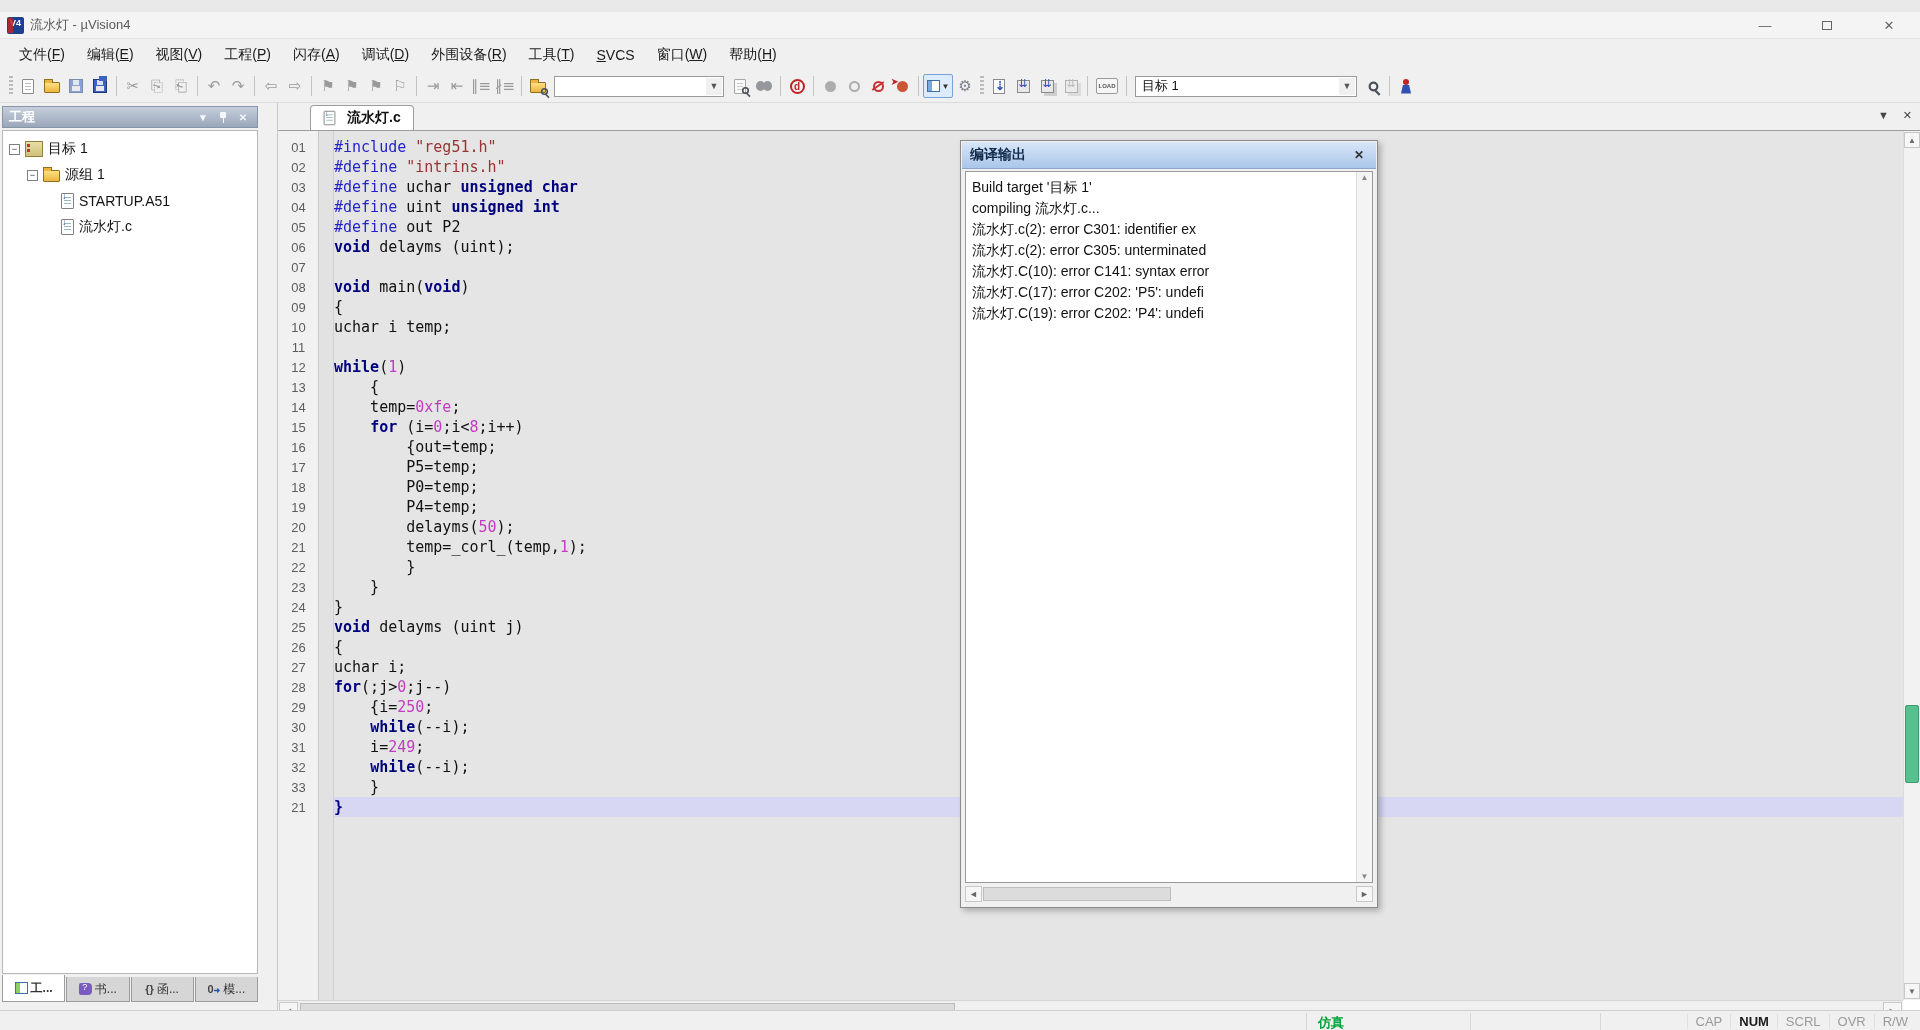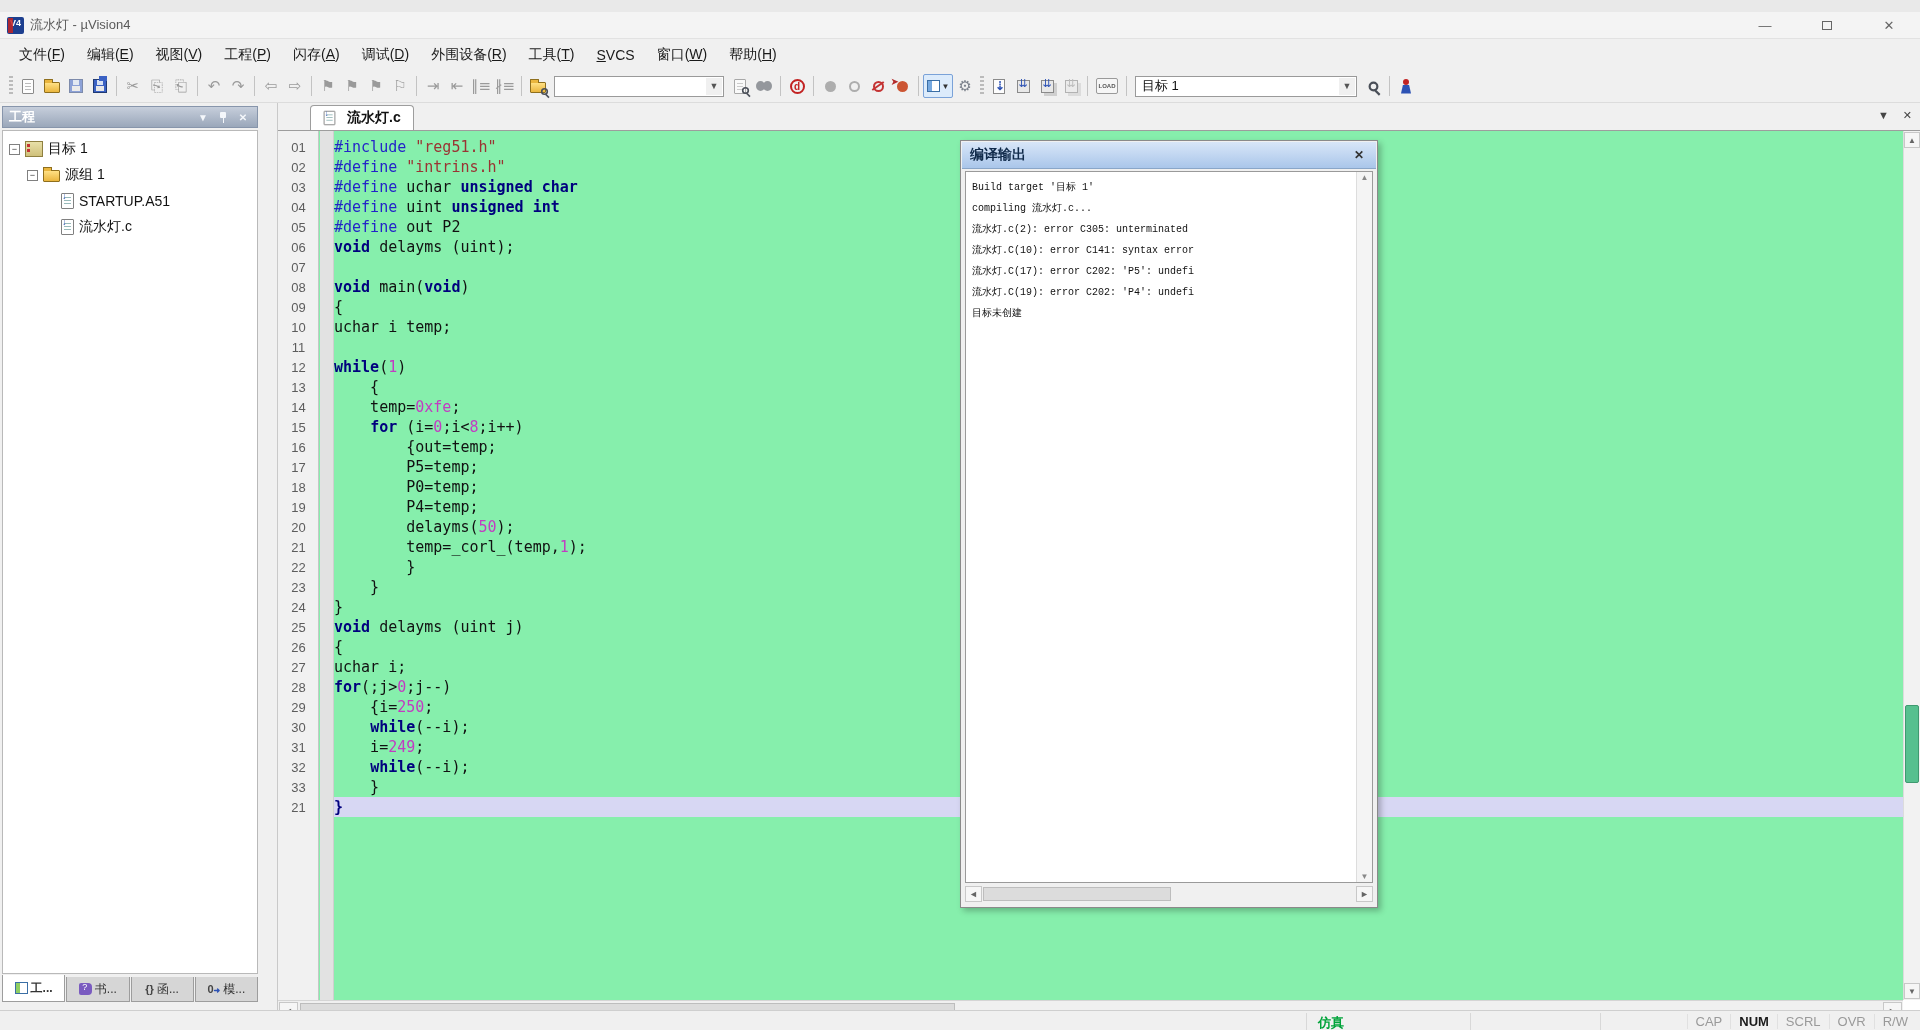--- a/index.html
+++ b/index.html
@@ -143,7 +143,7 @@
           padding:0 12px; font-size:14px; font-weight:bold; color:#111;}
   .etab .tree-ico.file{ transform:scale(.9); }
   .tab-corner { position:absolute; right:8px; top:6px; display:flex; gap:14px; color:#444; font-size:11px;}
-  .code-wrap { position:absolute; left:0; right:17px; top:28px; bottom:20px; overflow:hidden; background:#86efac;}
+  .code-wrap { position:absolute; left:0; right:17px; top:28px; bottom:20px; overflow:hidden; background:#e5e5e5;}
   .gutter-bg { position:absolute; left:0; top:0; bottom:0; width:41px; background:#f1f1f1; border-right:1px solid #c6c6c6;}
   .fold-bg { position:absolute; left:42px; top:0; bottom:0; width:14px; background:#e2e2e2; border-right:1px solid #cfcfcf;}
   .code-lines { position:absolute; left:0; right:0; top:6px; }

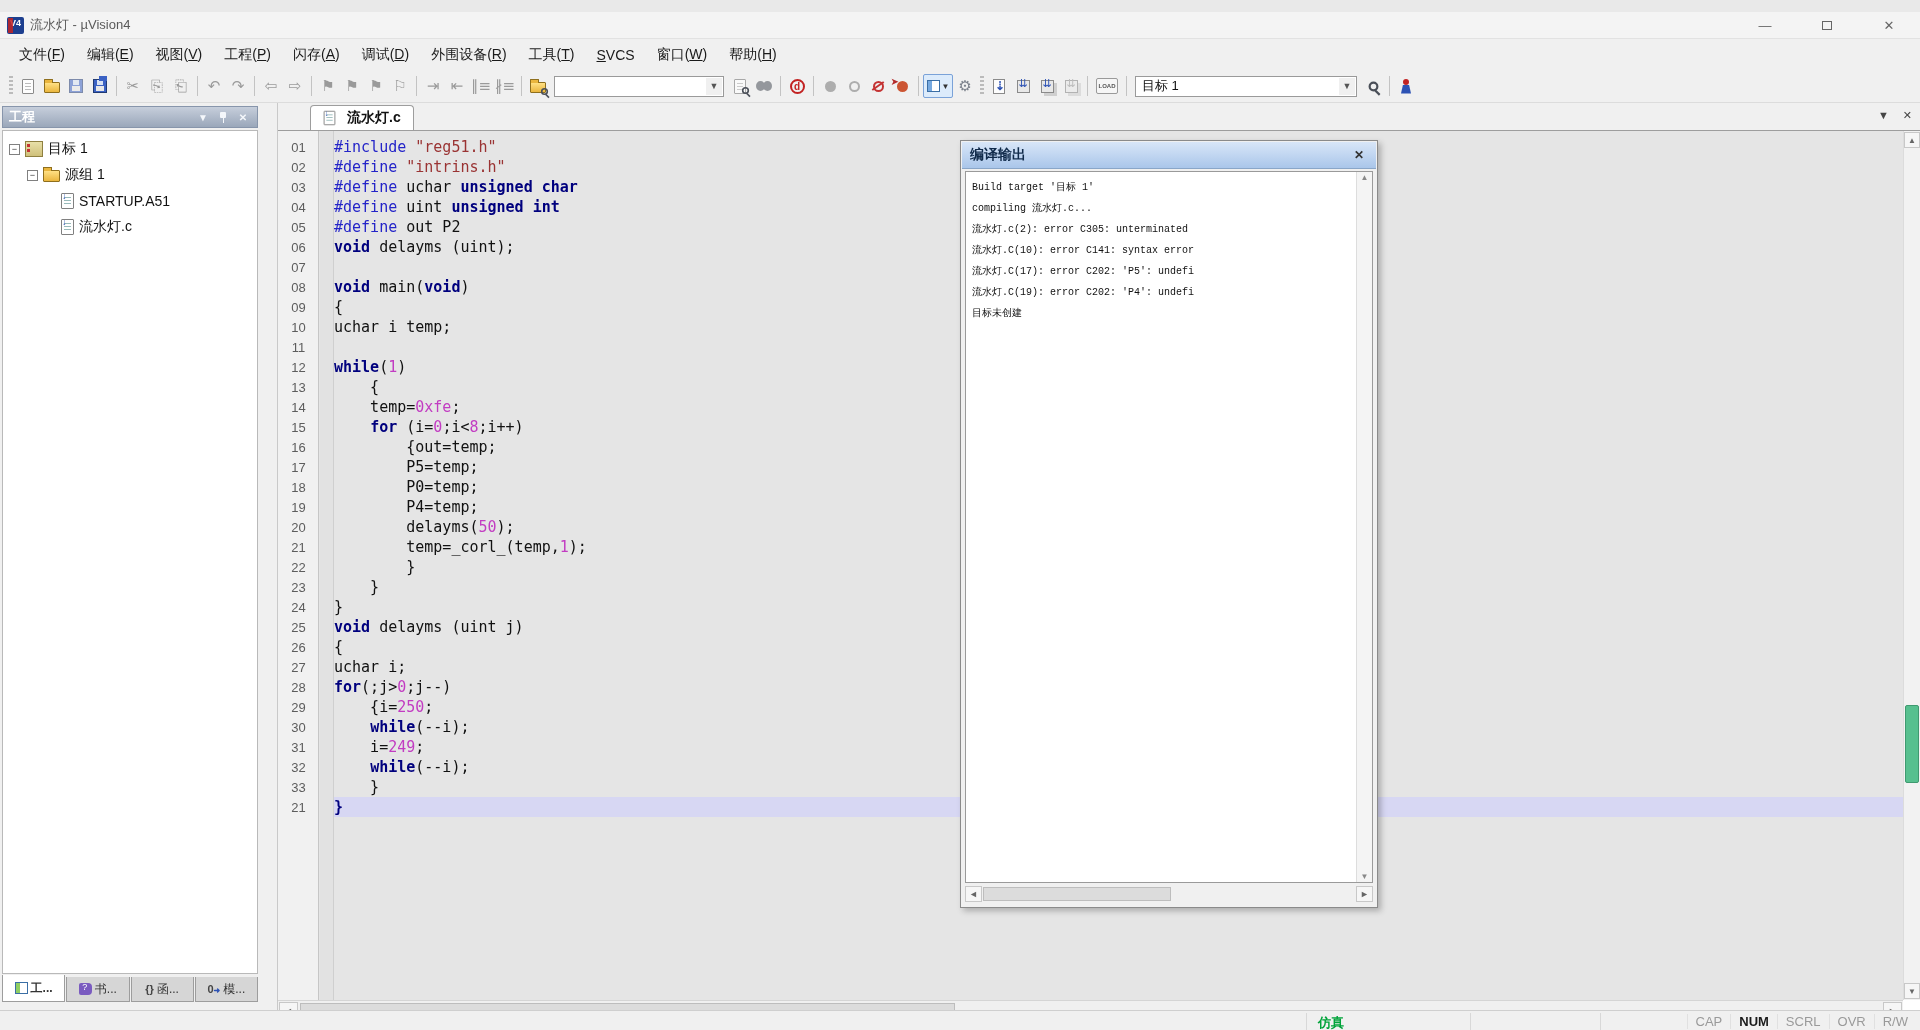--- a/index.html
+++ b/index.html
@@ -183,7 +183,7 @@
   .ow-body { position:absolute; left:4px; right:4px; top:30px; bottom:24px; background:#fff;
              border:1px solid #9a9a9a; overflow:hidden;}
   .ow-lines { position:absolute; left:6px; top:5px; right:20px;}
-  .out-line { font-family:Liberation Mono, monospace; font-size:10px; color:#111;
+  .out-line { font-family:Liberation Sans, sans-serif; font-size:14px; color:#111;
               white-space:pre; height:21px; line-height:21px; overflow:hidden;}
   .ow-vscroll { position:absolute; right:0; top:0; bottom:0; width:16px; background:#f4f4f4; border-left:1px solid #ddd;}
   .ow-vscroll .up{ position:absolute; top:1px; left:1px; width:13px; text-align:center; font-size:8px; color:#888;}

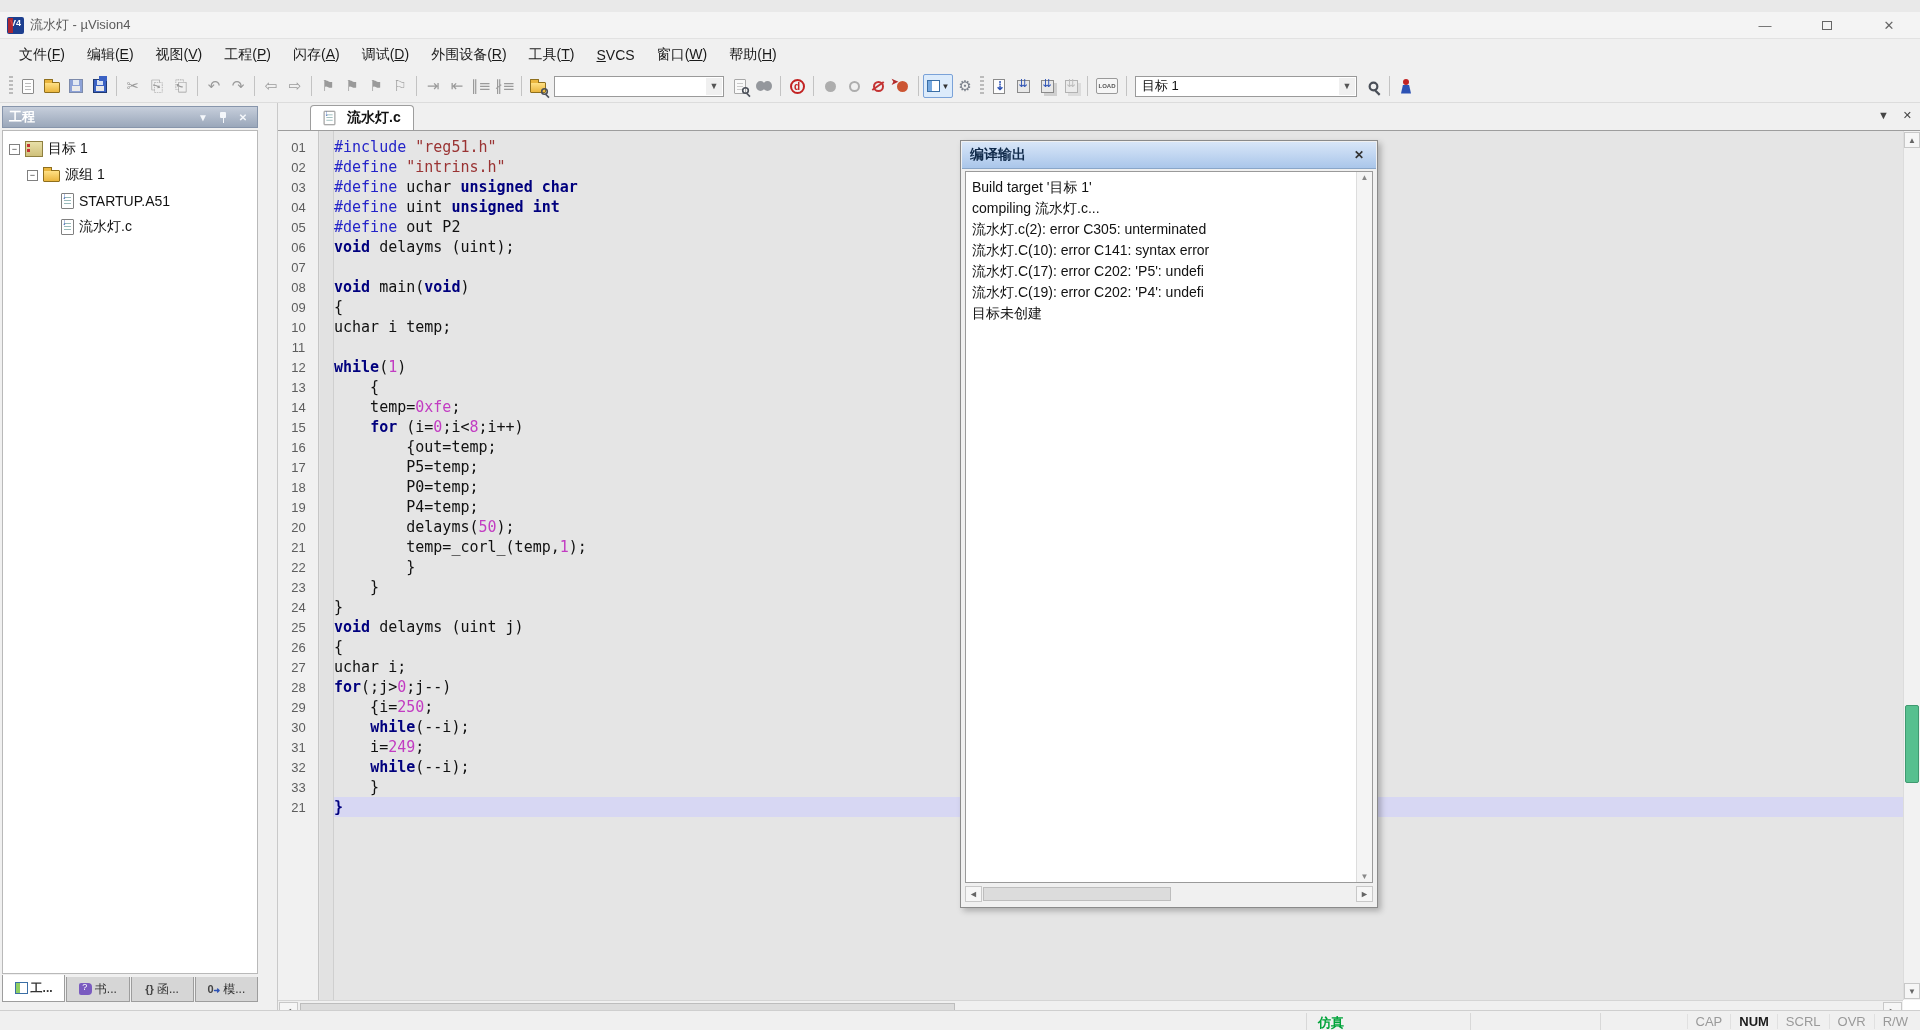--- a/index.html
+++ b/index.html
@@ -635,6 +635,7 @@
       <div class="ow-lines" id="outlines">
           <div class="out-line">Build target '目标 1'</div>
           <div class="out-line">compiling 流水灯.c...</div>
+          <div class="out-line">流水灯.c(2): error C301: identifier ex</div>
           <div class="out-line">流水灯.c(2): error C305: unterminated</div>
           <div class="out-line">流水灯.C(10): error C141: syntax error</div>
           <div class="out-line">流水灯.C(17): error C202: 'P5': undefi</div>

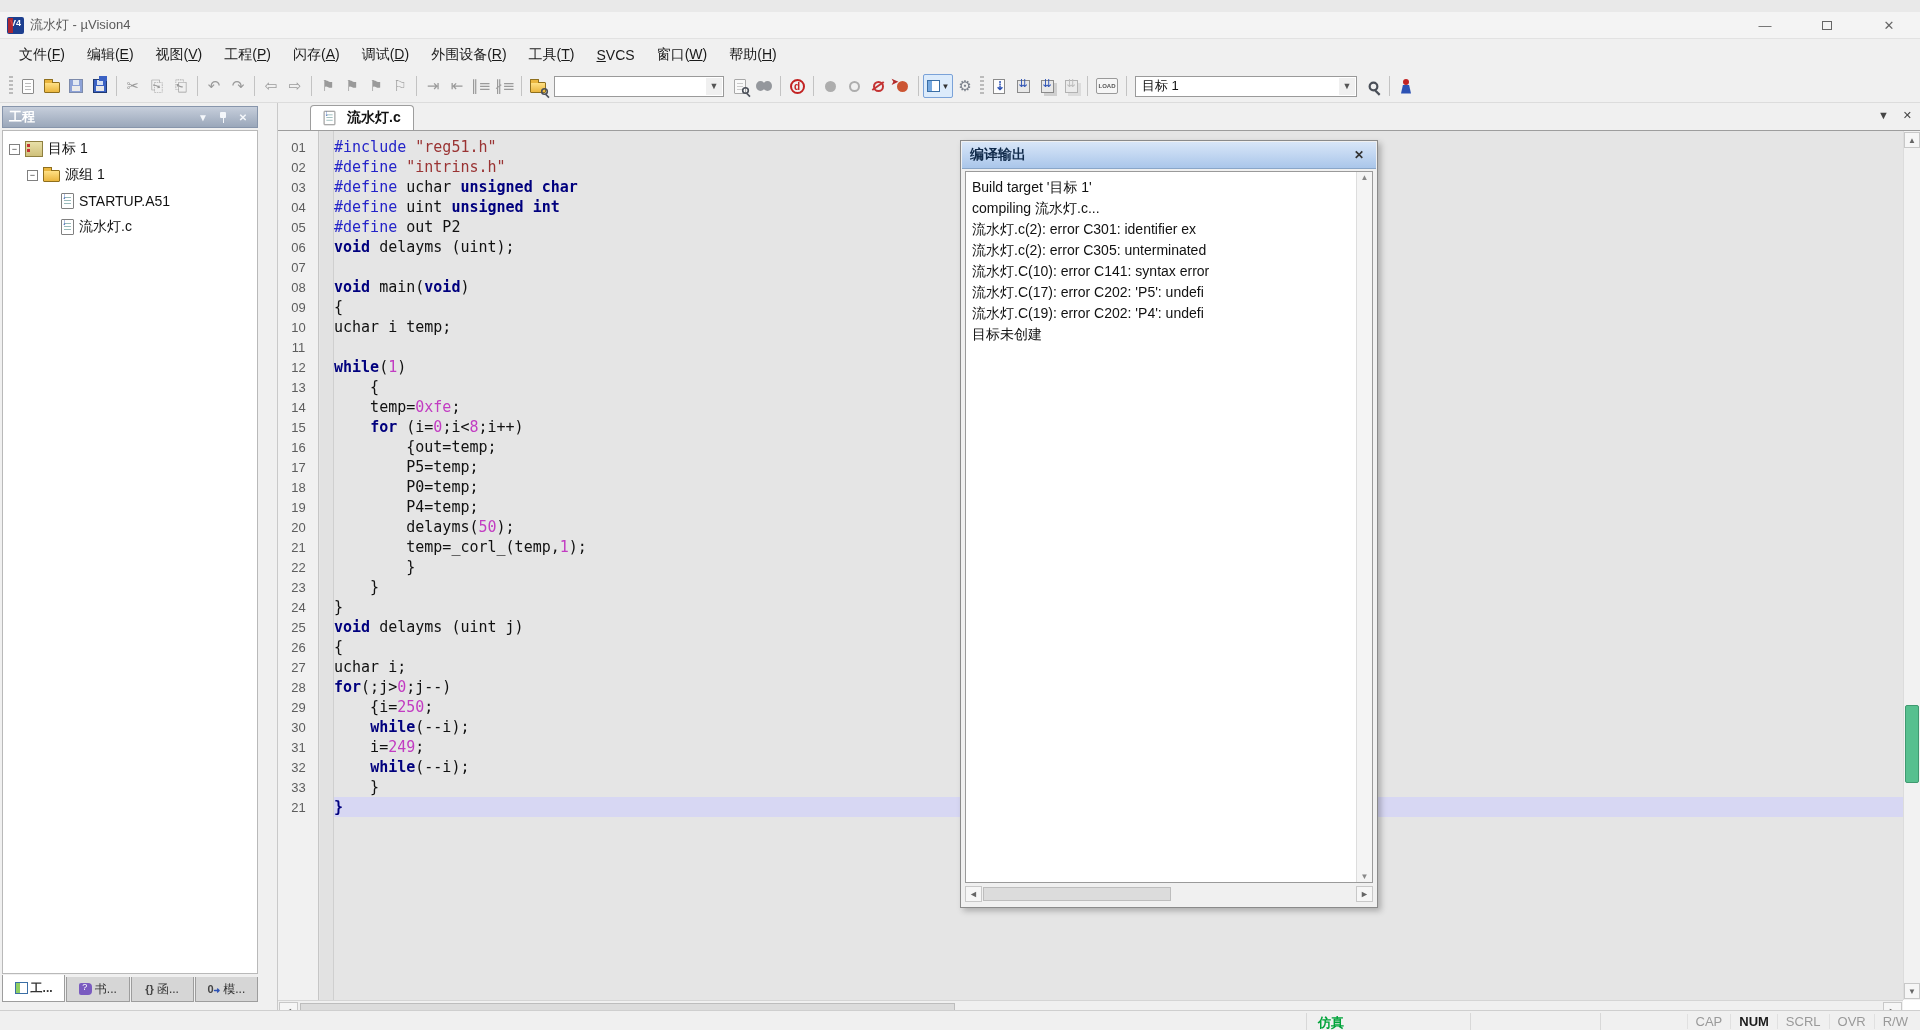--- a/index.html
+++ b/index.html
@@ -640,7 +640,6 @@
           <div class="out-line">流水灯.C(10): error C141: syntax error</div>
           <div class="out-line">流水灯.C(17): error C202: 'P5': undefi</div>
           <div class="out-line">流水灯.C(19): error C202: 'P4': undefi</div>
-          <div class="out-line">目标未创建</div>
         </div>
       <div class="ow-vscroll">
         <span class="up">▲</span>

